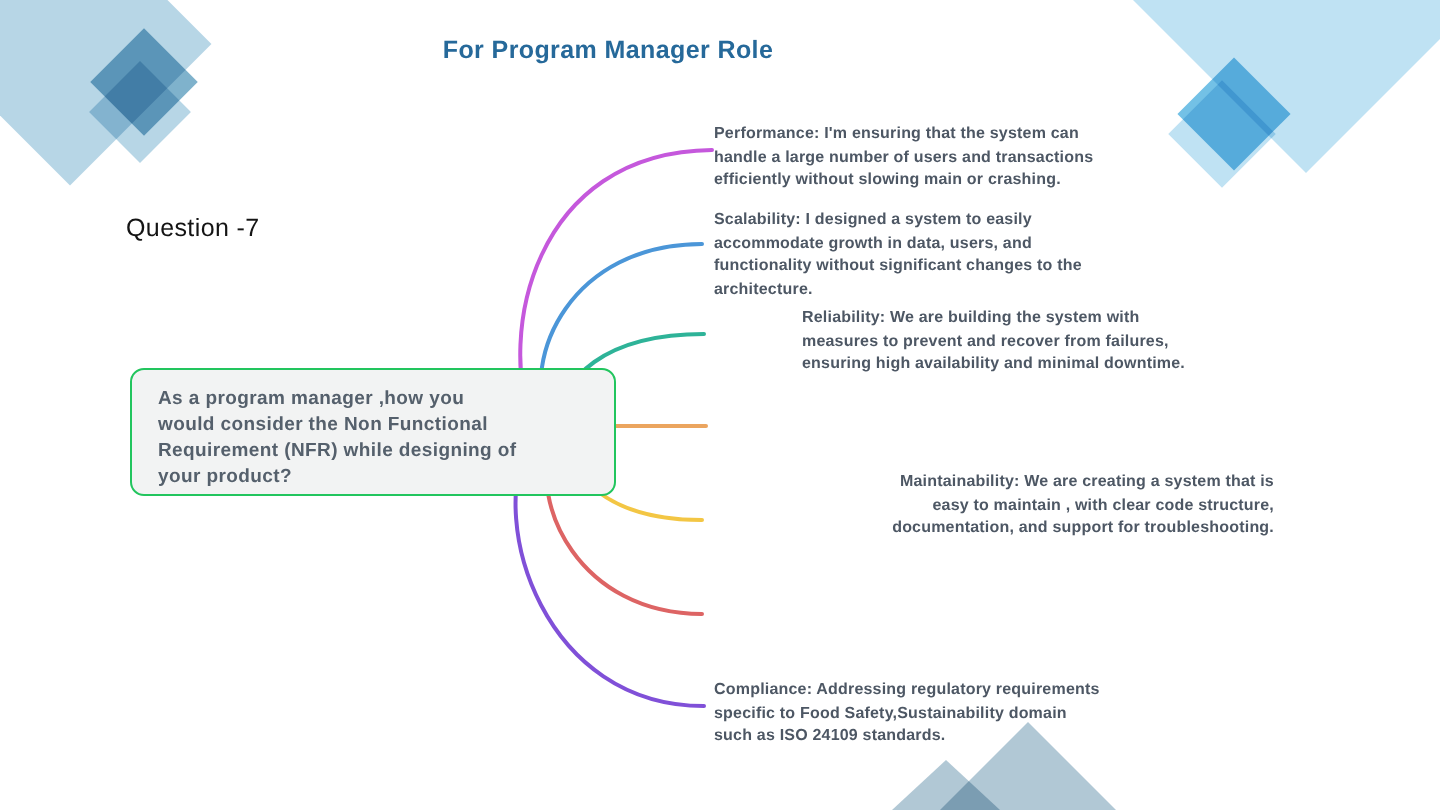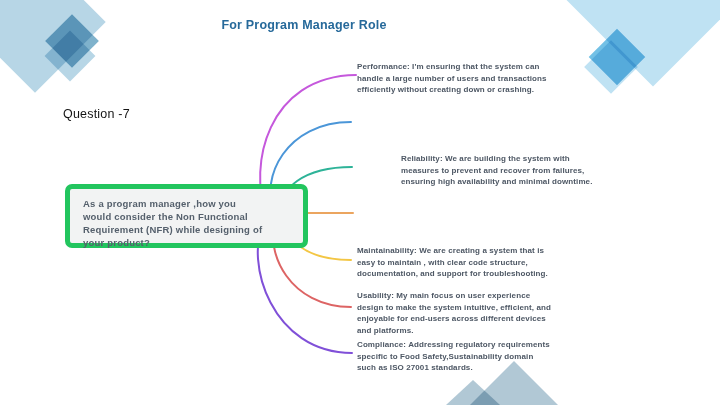--- a/index.html
+++ b/index.html
@@ -83,7 +83,7 @@
 
   <div class="branch-text bt-0">Performance: I'm ensuring that the system can
 handle a large number of users and transactions
-efficiently without creating down or crashing.</div>
+efficiently without slowing main or crashing.</div>
   <div class="branch-text bt-2">Reliability: We are building the system with
 measures to prevent and recover from failures,
 ensuring high availability and minimal downtime.</div>

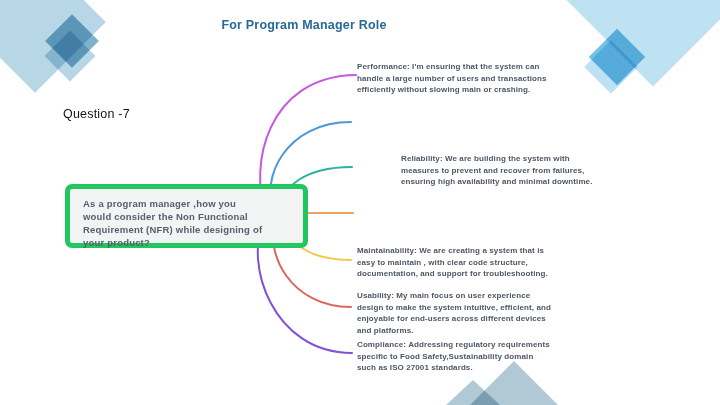--- a/index.html
+++ b/index.html
@@ -84,6 +84,10 @@
   <div class="branch-text bt-0">Performance: I'm ensuring that the system can
 handle a large number of users and transactions
 efficiently without slowing main or crashing.</div>
+  <div class="branch-text bt-1">Scalability: I designed a system to easily
+accommodate growth in data, users, and
+functionality without significant changes to the
+architecture.</div>
   <div class="branch-text bt-2">Reliability: We are building the system with
 measures to prevent and recover from failures,
 ensuring high availability and minimal downtime.</div>

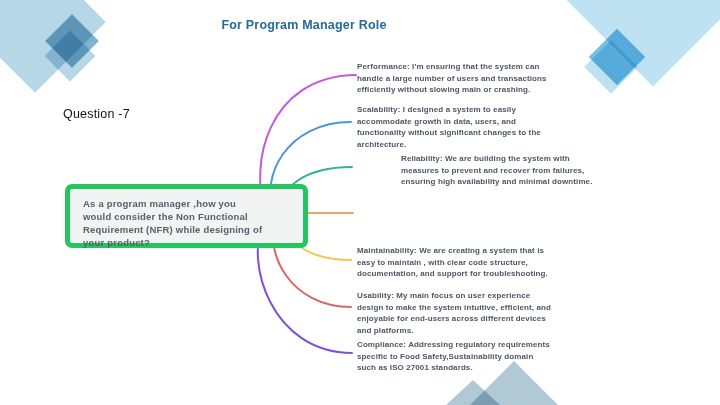--- a/index.html
+++ b/index.html
@@ -30,7 +30,7 @@
   .branch-svg{position:absolute; left:0; top:0; z-index:1;}
   .qbox{
     position:absolute; left:65px; top:184px; width:243px; height:64px;
-    background:#f2f3f3; border:5px solid #22c55e; border-radius:7px;
+    background:#f2f3f3; border:1px solid #22c55e; border-radius:7px;
     box-sizing:border-box; padding:8px 8px 0 13px; z-index:2;
   }
   .qbox-text{

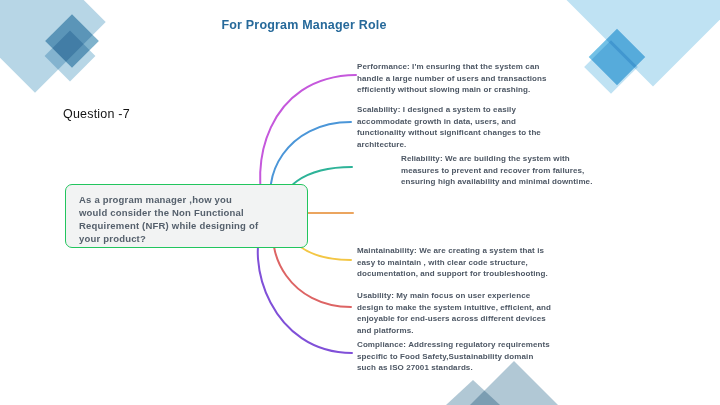--- a/index.html
+++ b/index.html
@@ -43,7 +43,7 @@
     letter-spacing:0.1px; white-space:pre-line;
   }
   .bt-0{top:61px;} .bt-1{top:104px;} .bt-2{top:153px;margin-left:44px;} .bt-3{top:198px;}
-  .bt-4{top:245px;} .bt-5{top:290px;} .bt-6{top:339px;}
+  .bt-4{top:235px;text-align:right;} .bt-5{top:290px;} .bt-6{top:339px;}
 </style>
 </head>
 <body>

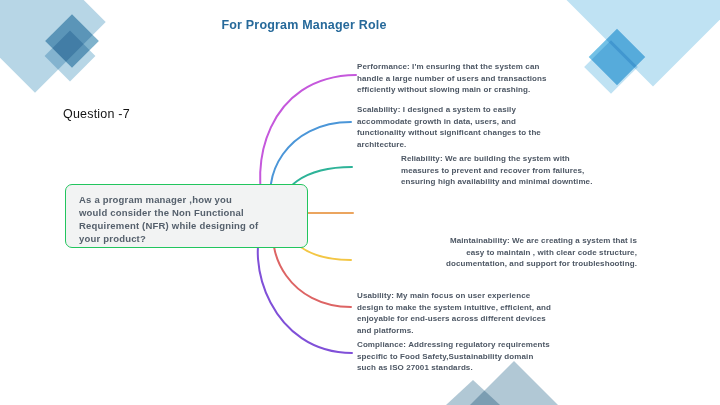--- a/index.html
+++ b/index.html
@@ -94,10 +94,6 @@
   <div class="branch-text bt-4">Maintainability: We are creating a system that is
 easy to maintain , with clear code structure,
 documentation, and support for troubleshooting.</div>
-  <div class="branch-text bt-5">Usability: My main focus on user experience
-design to make the system intuitive, efficient, and
-enjoyable for end-users across different devices
-and platforms.</div>
   <div class="branch-text bt-6">Compliance: Addressing regulatory requirements
 specific to Food Safety,Sustainability domain
 such as ISO 27001 standards.</div>

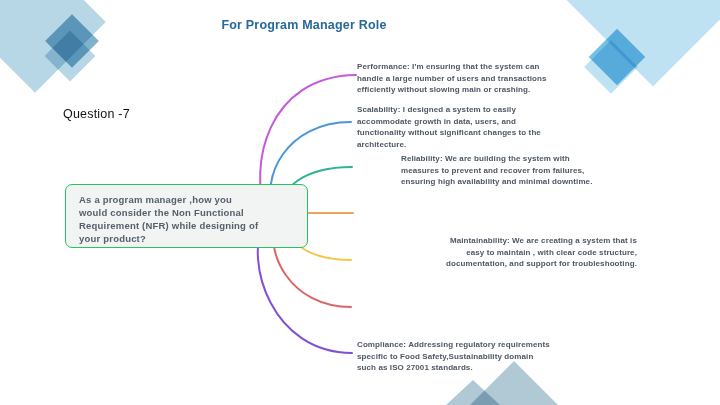--- a/index.html
+++ b/index.html
@@ -96,7 +96,7 @@
 documentation, and support for troubleshooting.</div>
   <div class="branch-text bt-6">Compliance: Addressing regulatory requirements
 specific to Food Safety,Sustainability domain
-such as ISO 27001 standards.</div>
+such as ISO 24109 standards.</div>
 
 </div>
 

